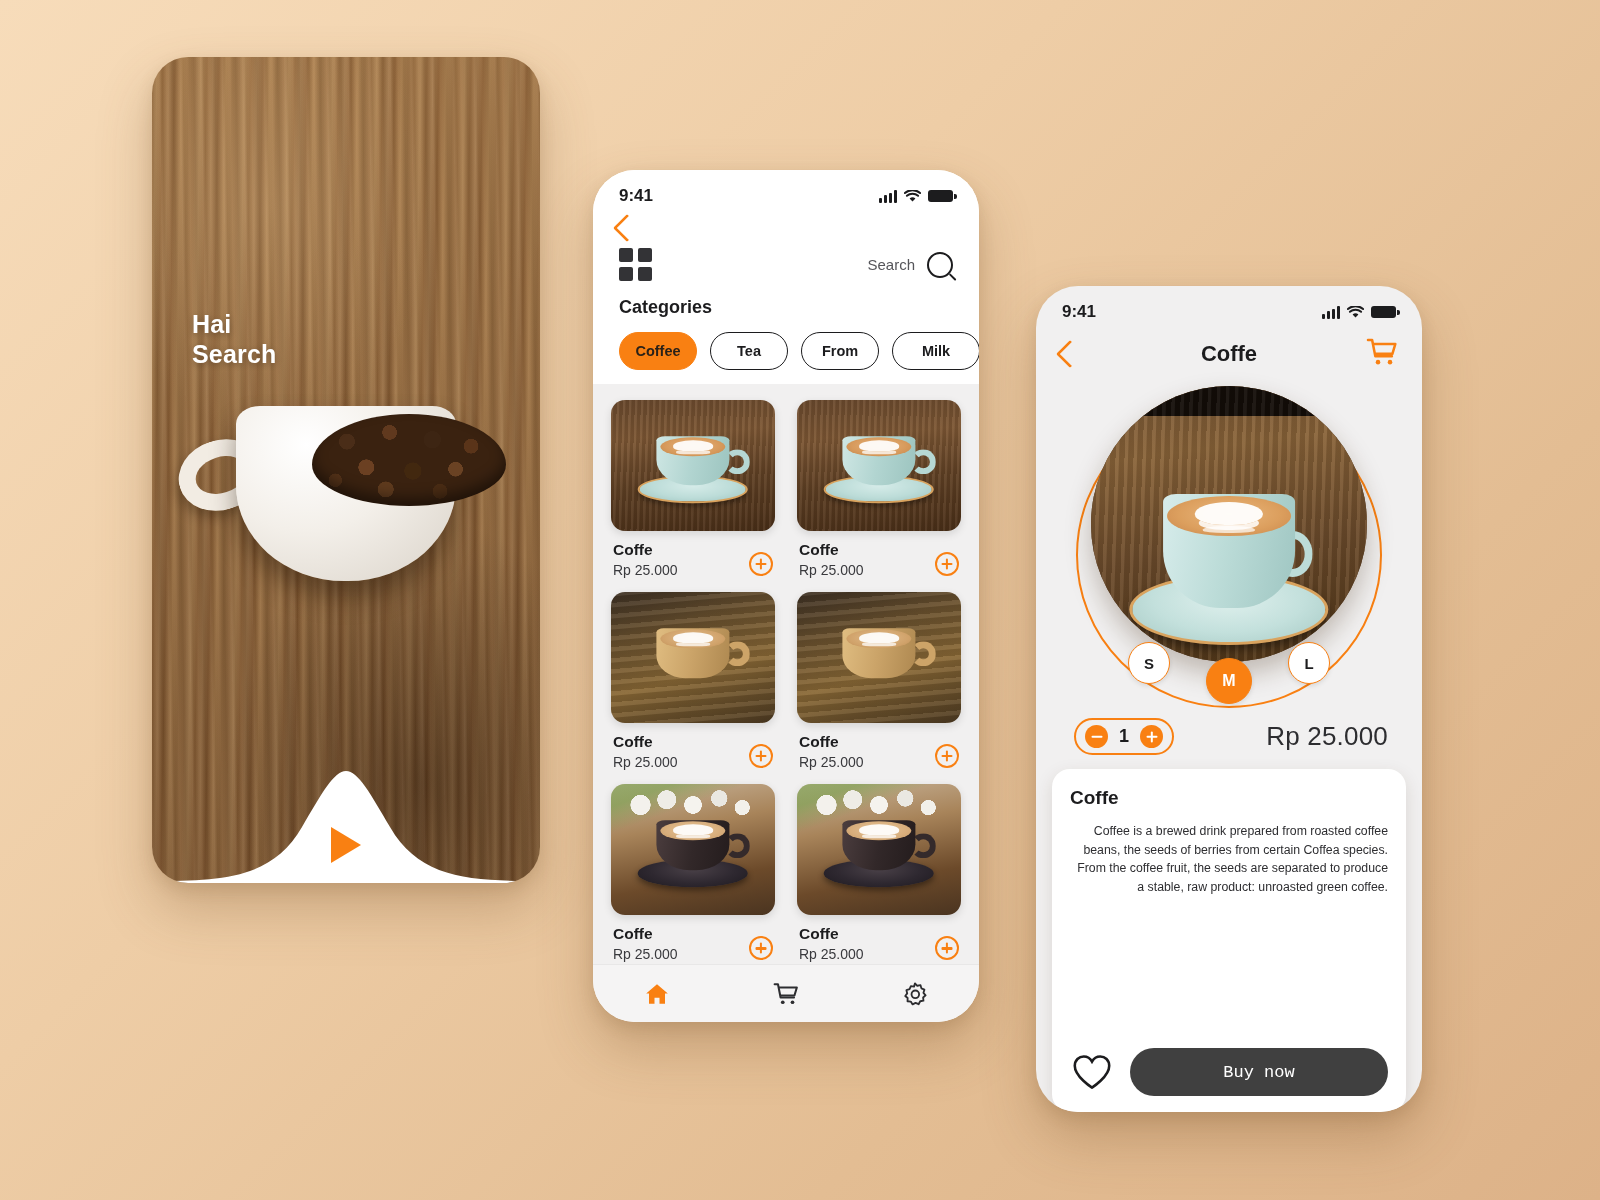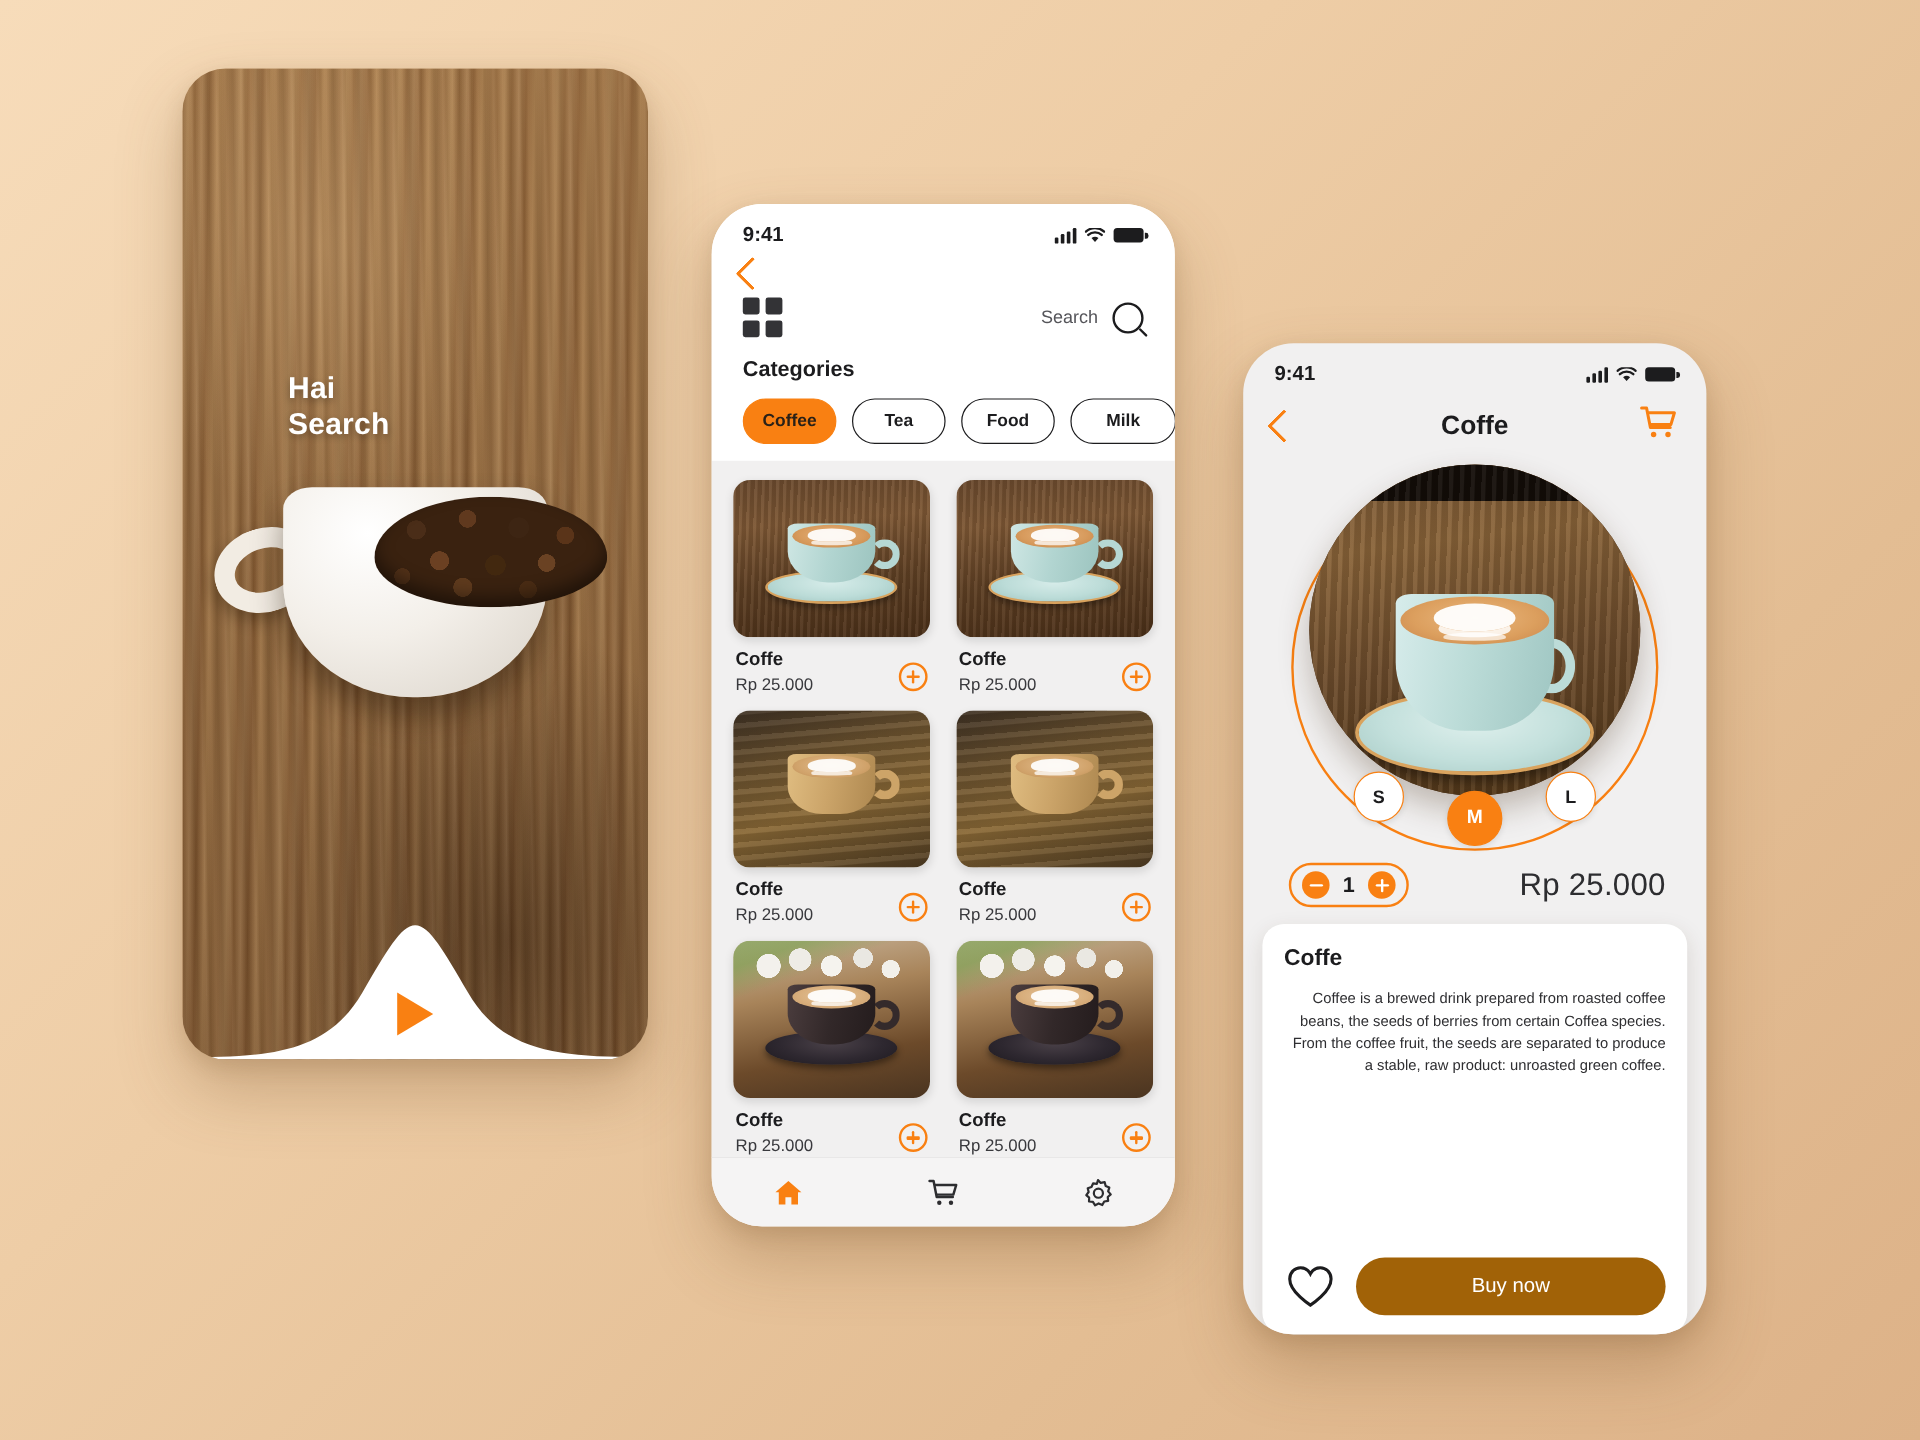--- a/index.html
+++ b/index.html
@@ -52,7 +52,6 @@
     line-height: 1.18; letter-spacing: .2px;
     text-shadow: 0 2px 6px rgba(0,0,0,.28);
     z-index: 5;
-    margin-left: 48px;
   }
   
   .bean-cup {

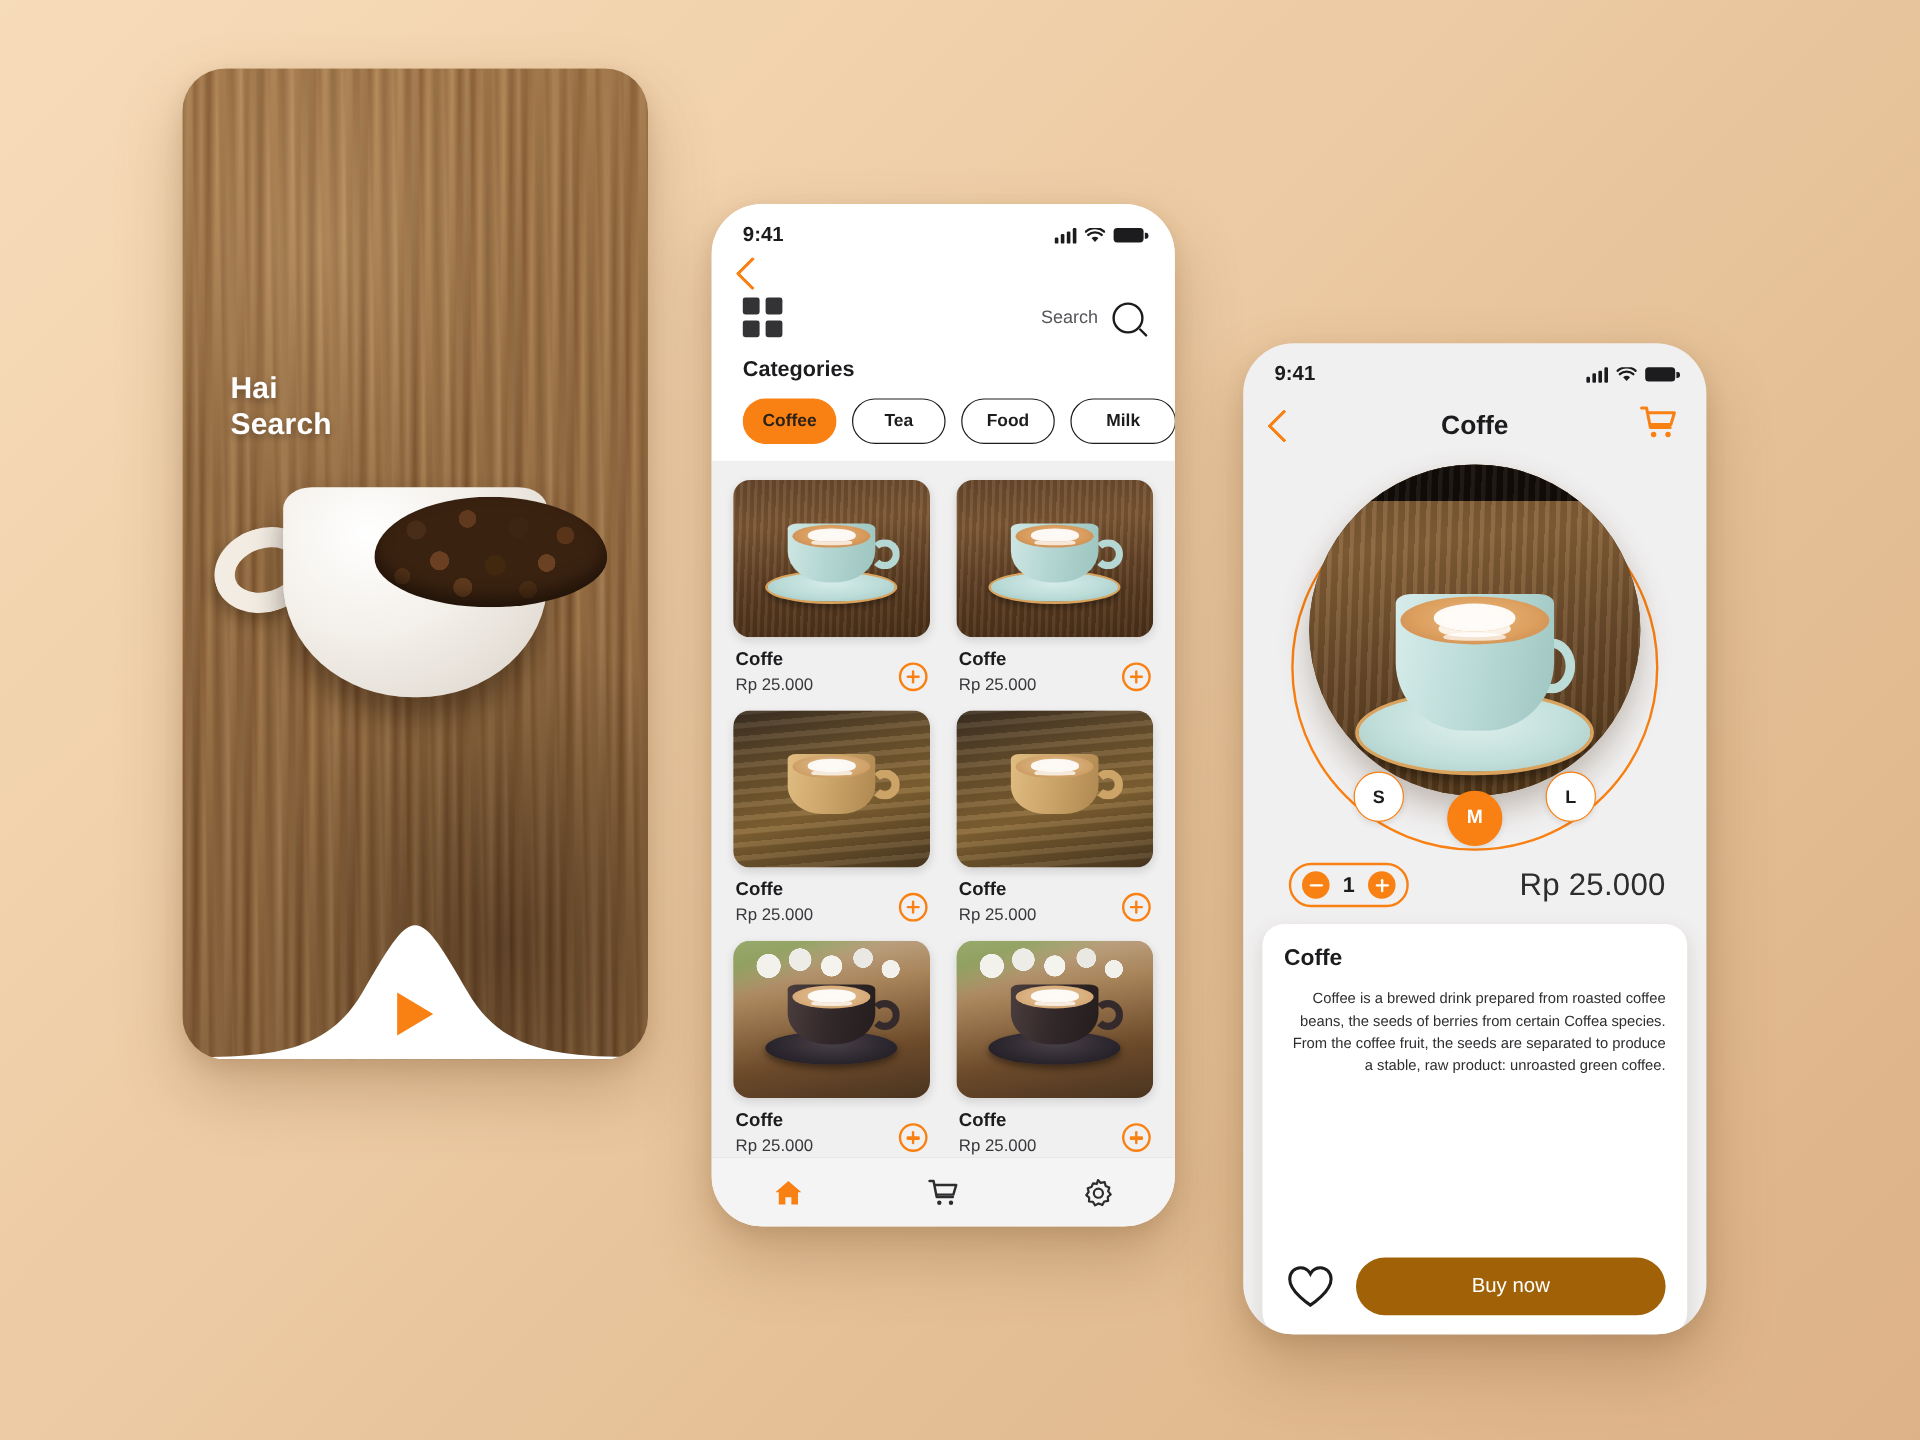--- a/index.html
+++ b/index.html
@@ -483,7 +483,7 @@
     <div class="cat-row">
       <div class="pill active">Coffee</div>
       <div class="pill">Tea</div>
-      <div class="pill">Food</div>
+      <div class="pill">From</div>
       <div class="pill wide">Milk</div>
     </div>
   </div>

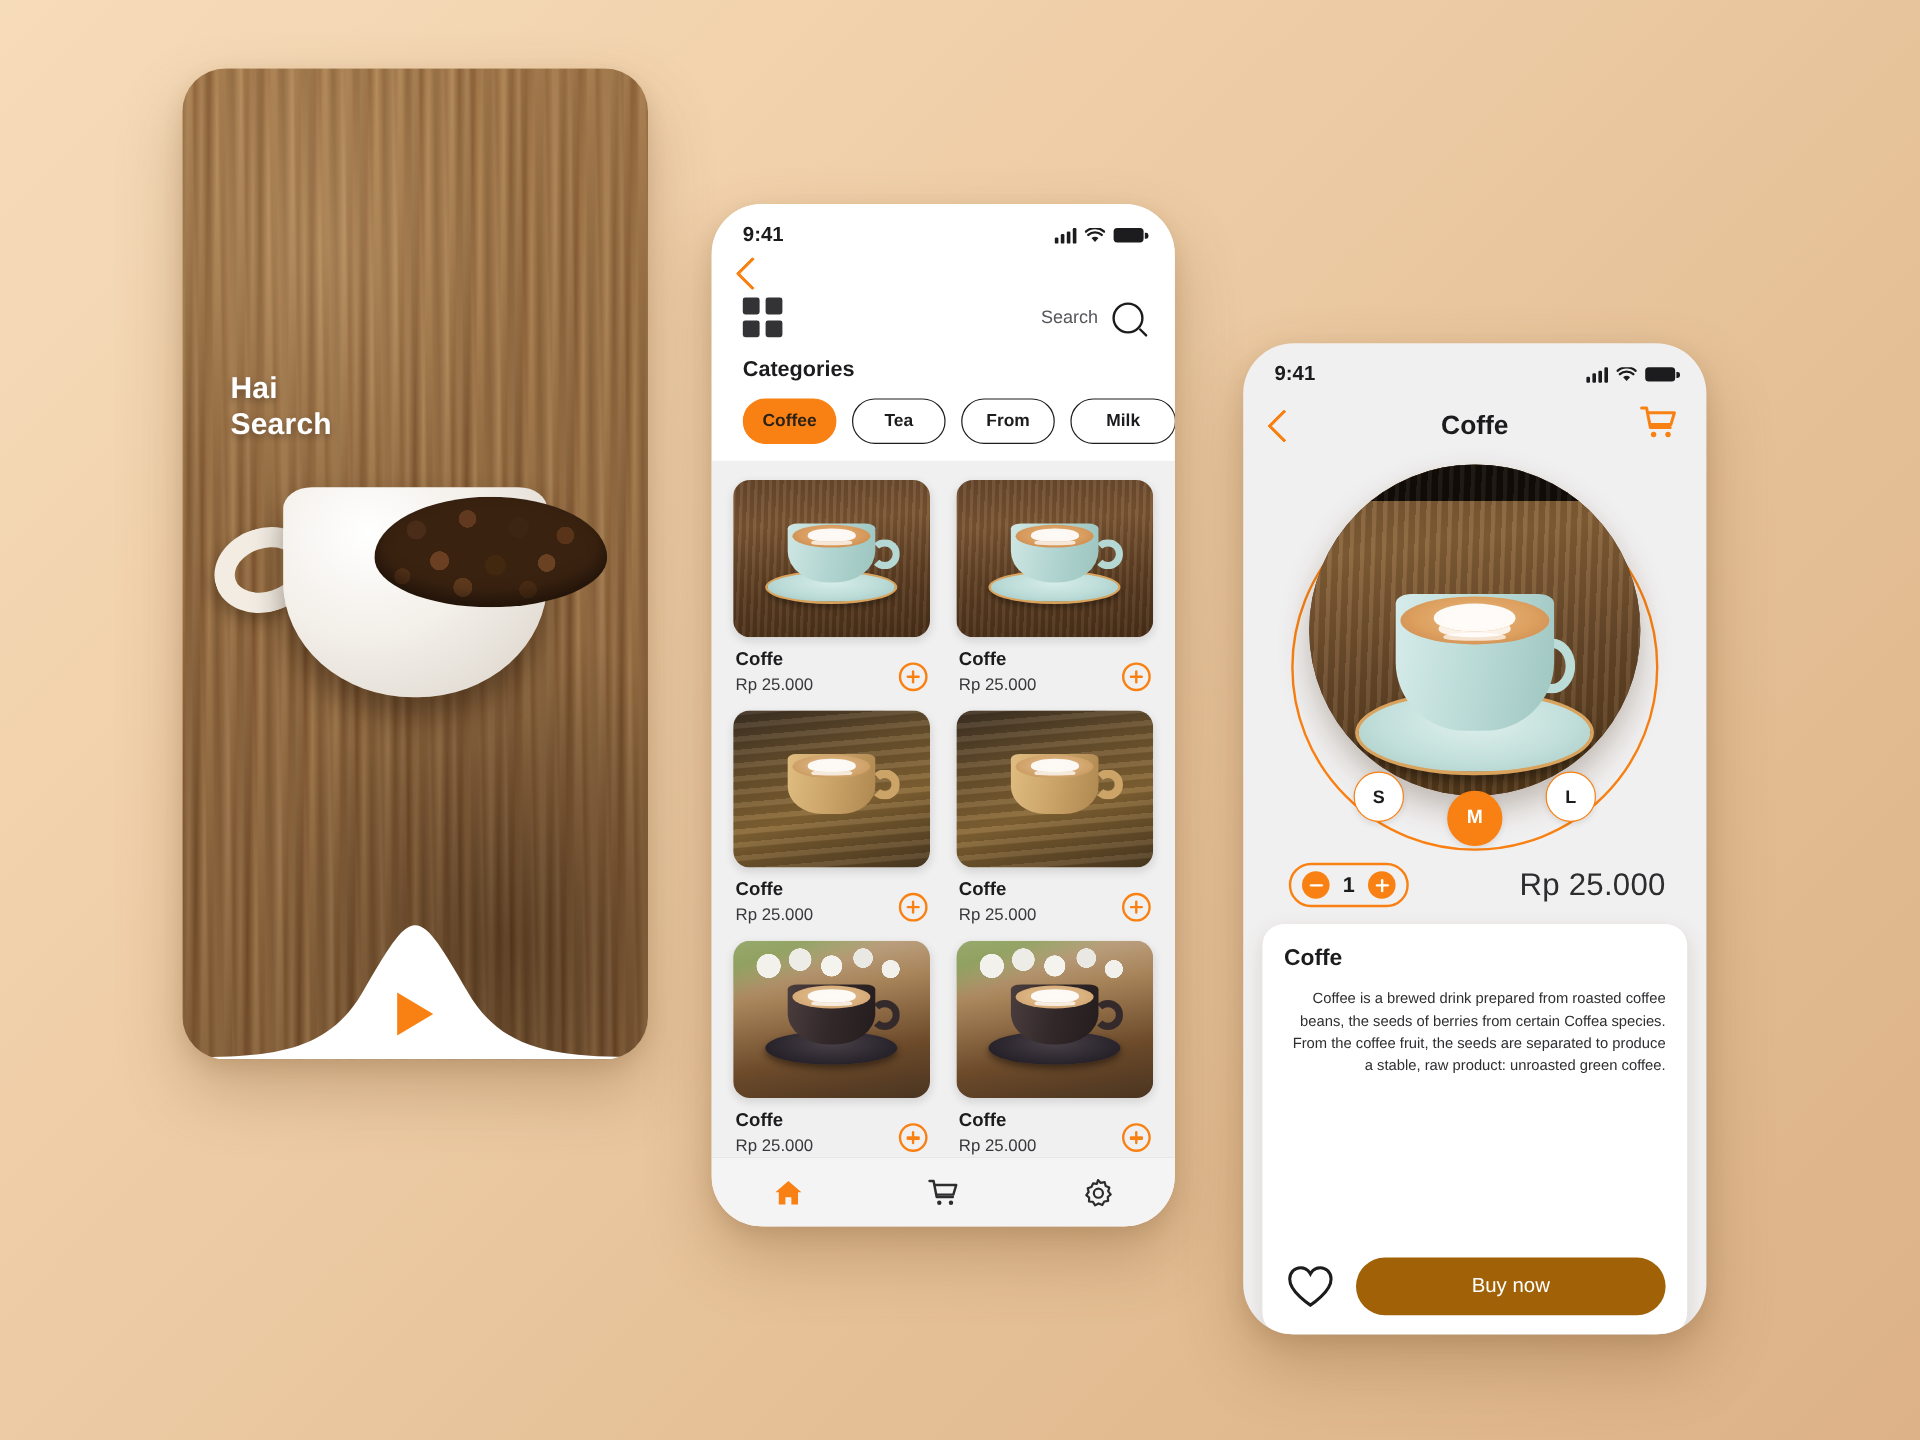--- a/index.html
+++ b/index.html
@@ -410,8 +410,8 @@
   .heart { width: 44px; height: 44px; cursor: pointer; flex: 0 0 auto; }
   .buy-btn {
     flex: 1; height: 48px; border-radius: 24px; border: none;
-    background: #a16207; color: #fff; font-size: 17px;
-    font-family: Liberation Sans, sans-serif; cursor: pointer;
+    background: #404040; color: #fff; font-size: 17px;
+    font-family: Liberation Mono, monospace; cursor: pointer;
   }
 </style>
 </head>

